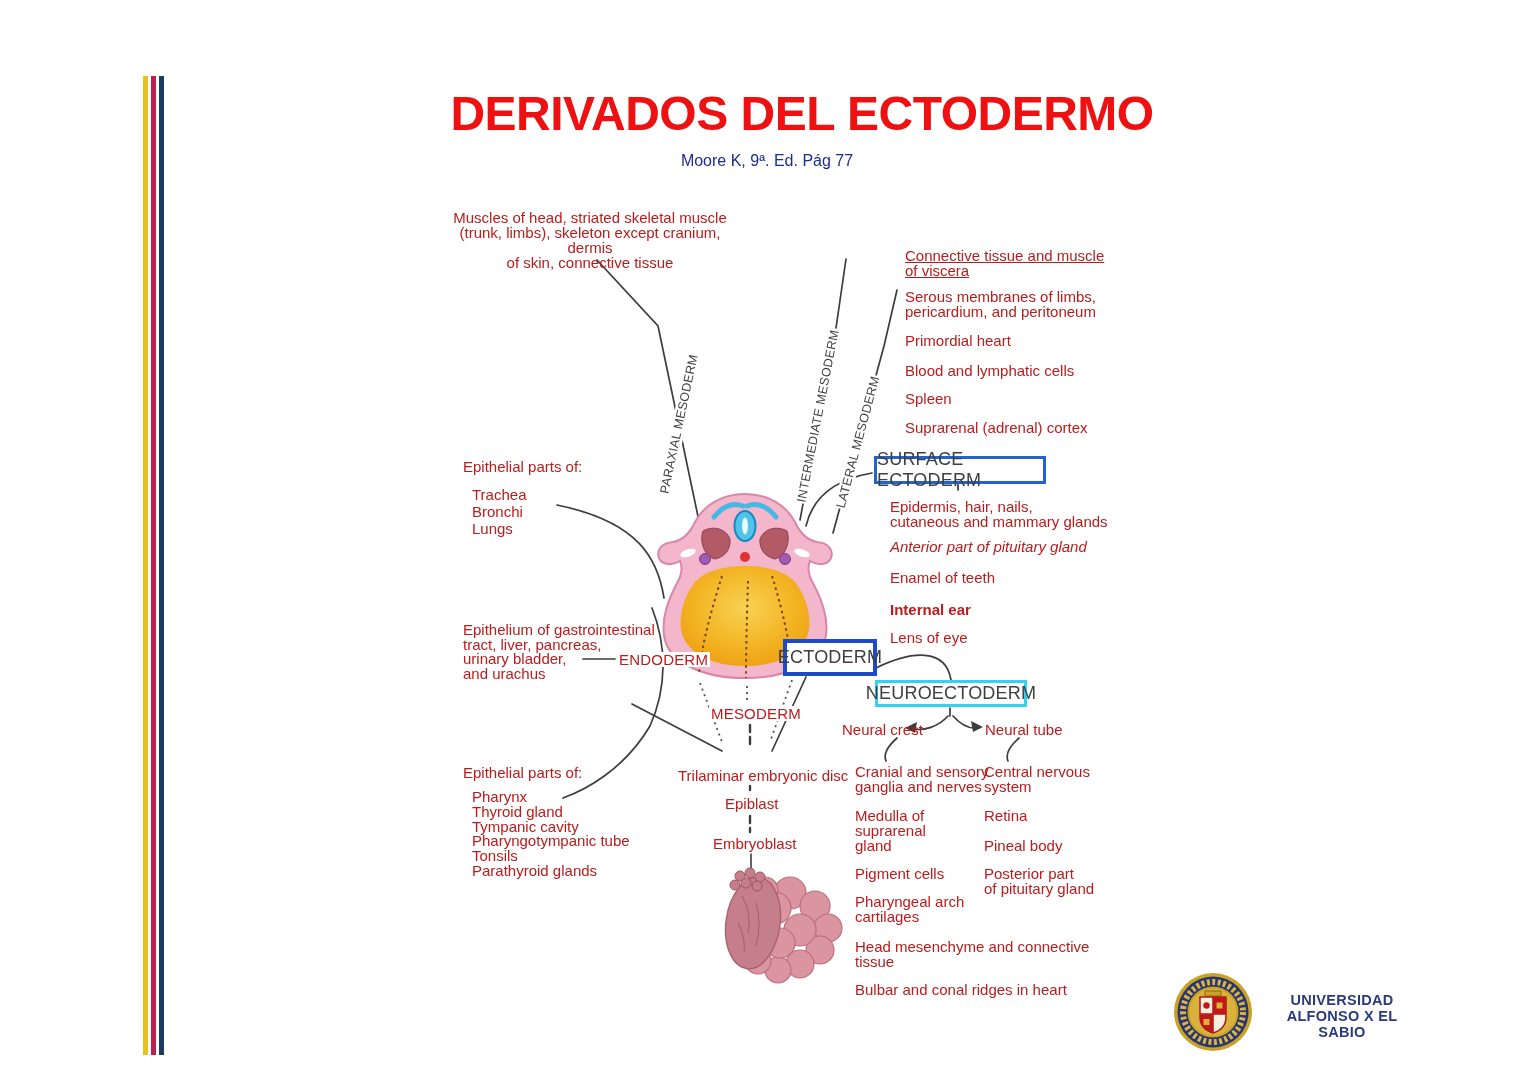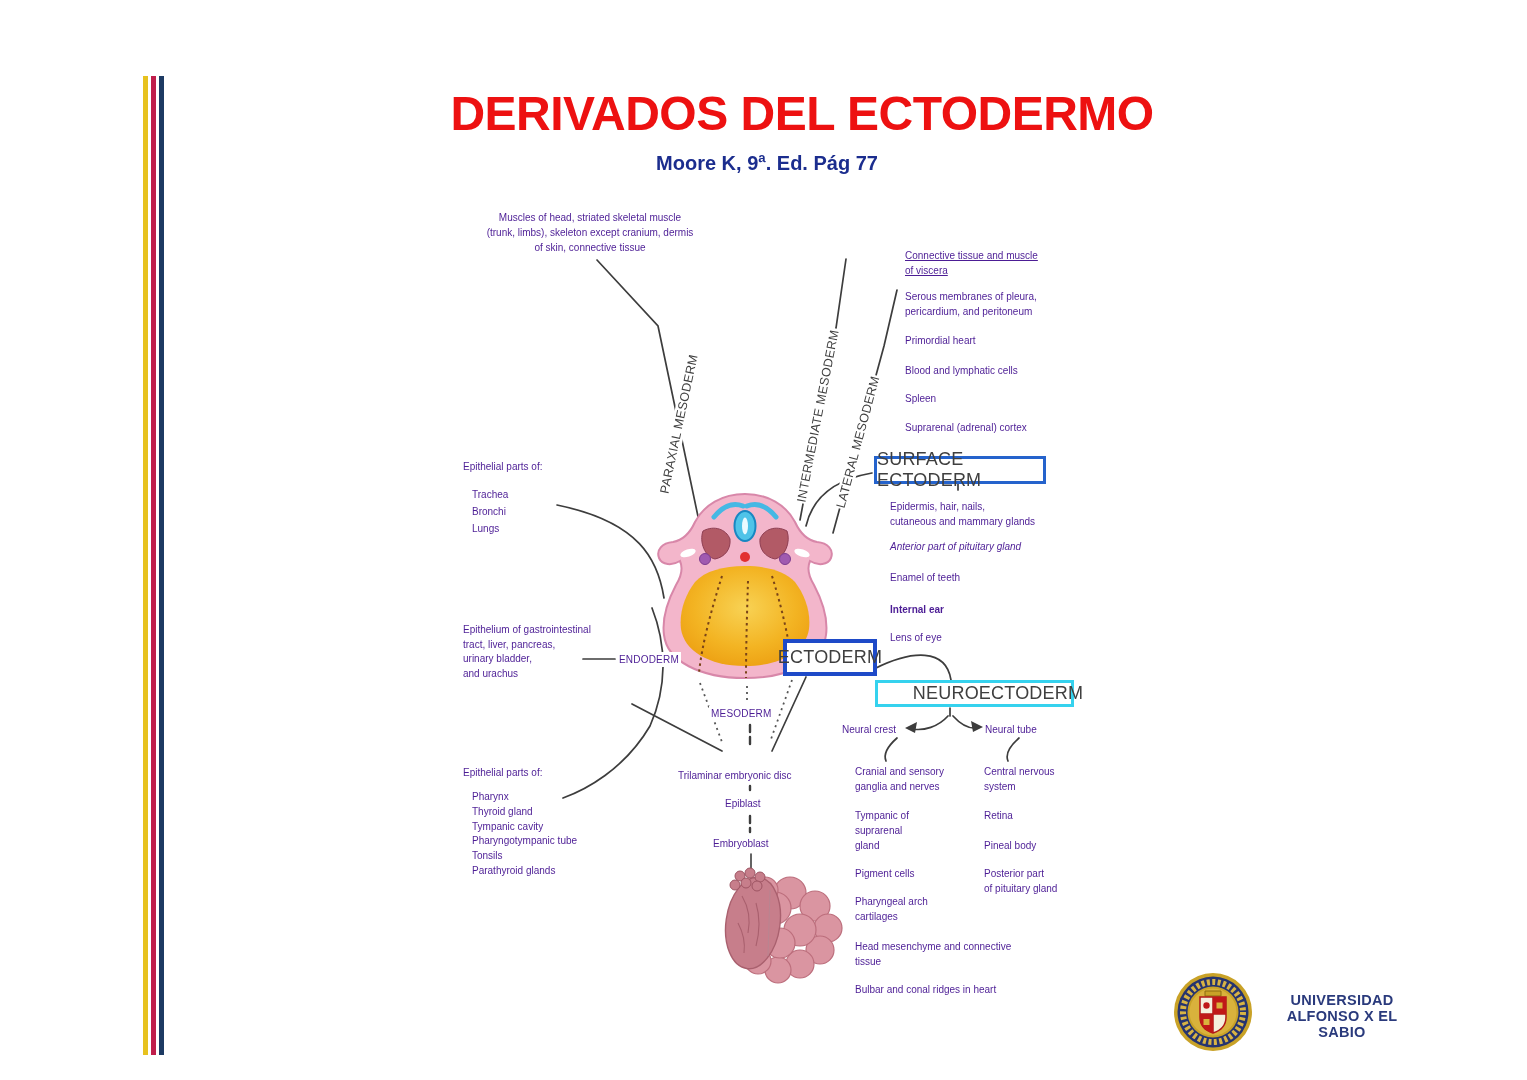--- a/index.html
+++ b/index.html
@@ -9,7 +9,7 @@
   .title{position:absolute;left:802px;top:58px;transform:translateX(-50%);
          font-size:48px;font-weight:bold;color:#ed1111;letter-spacing:-.5px;white-space:nowrap;}
   .ref{position:absolute;left:767px;top:124px;transform:translateX(-50%);
-       font-size:20px;font-weight:bold;color:#1b2d8e;white-space:nowrap;}
+       font-size:16px;font-weight:normal;color:#1b2d8e;white-space:nowrap;}
   .t{position:absolute;font-size:10px;line-height:15px;color:#4c1d95;white-space:pre-line;}
   .ctr{text-align:center;}
   .wbg{background:#fff;padding:0 2px;}

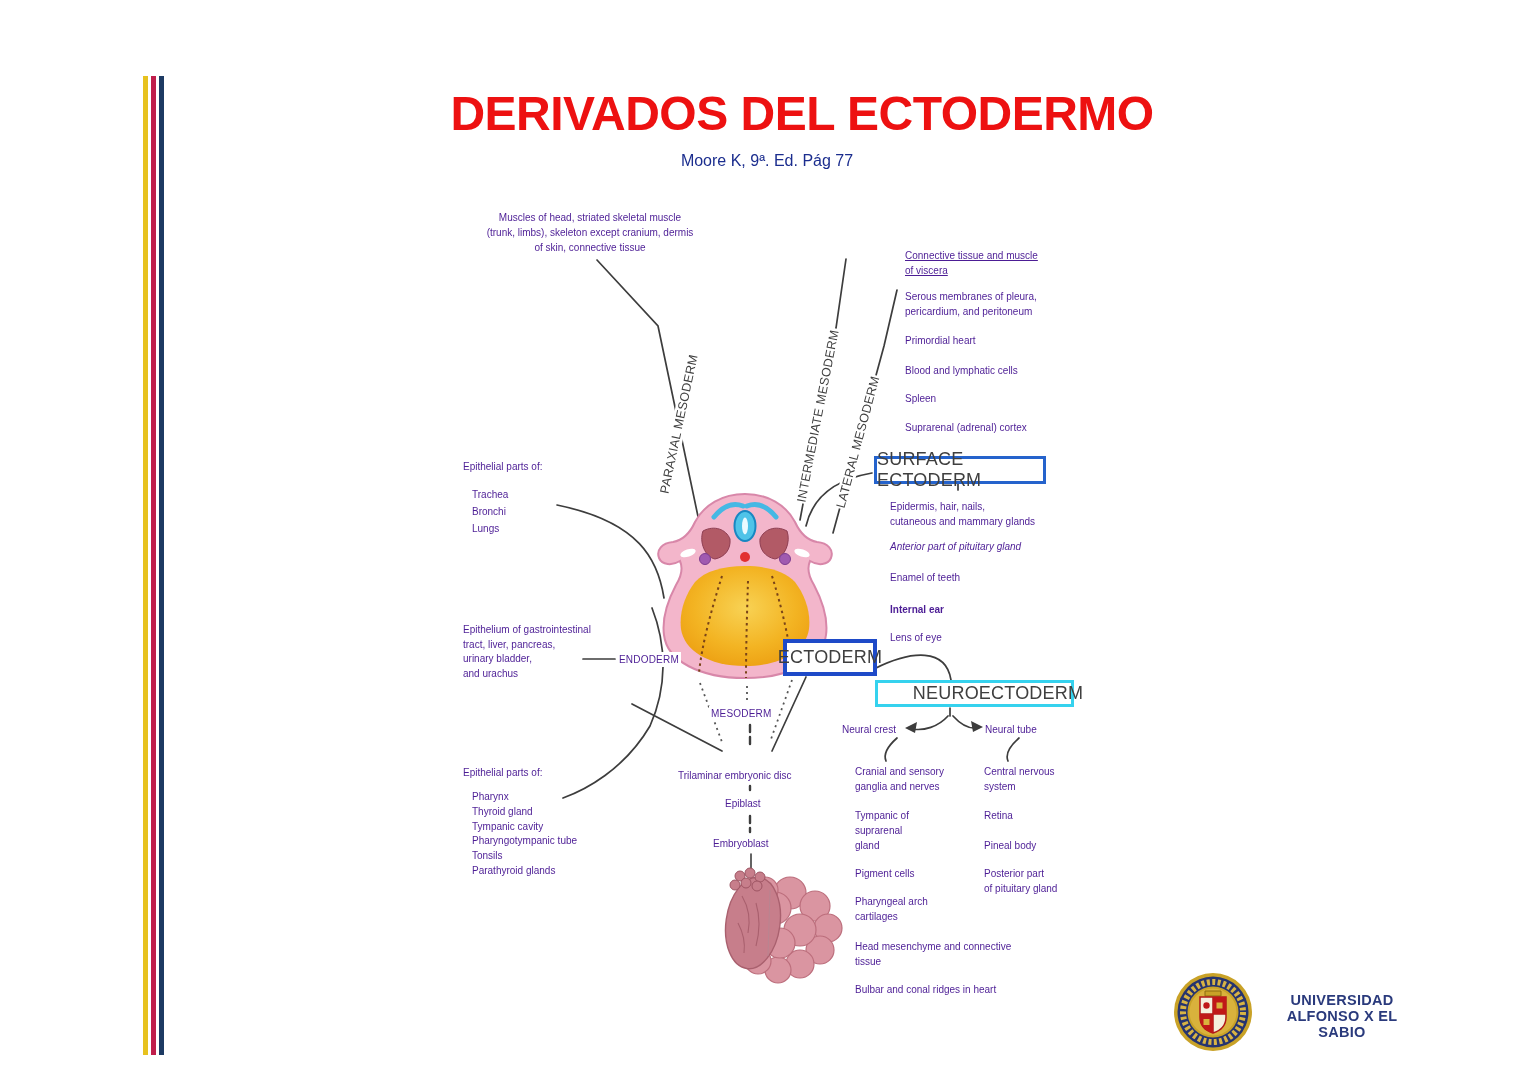--- a/index.html
+++ b/index.html
@@ -10,7 +10,7 @@
          font-size:48px;font-weight:bold;color:#ed1111;letter-spacing:-.5px;white-space:nowrap;}
   .ref{position:absolute;left:767px;top:124px;transform:translateX(-50%);
        font-size:16px;font-weight:normal;color:#1b2d8e;white-space:nowrap;}
-  .t{position:absolute;font-size:10px;line-height:15px;color:#4c1d95;white-space:pre-line;}
+  .t{position:absolute;font-size:15px;line-height:15px;color:#b91c1c;white-space:pre-line;}
   .ctr{text-align:center;}
   .wbg{background:#fff;padding:0 2px;}
   .rot{position:absolute;font-size:12.5px;color:#3f3f3f;background:#fff;white-space:nowrap;

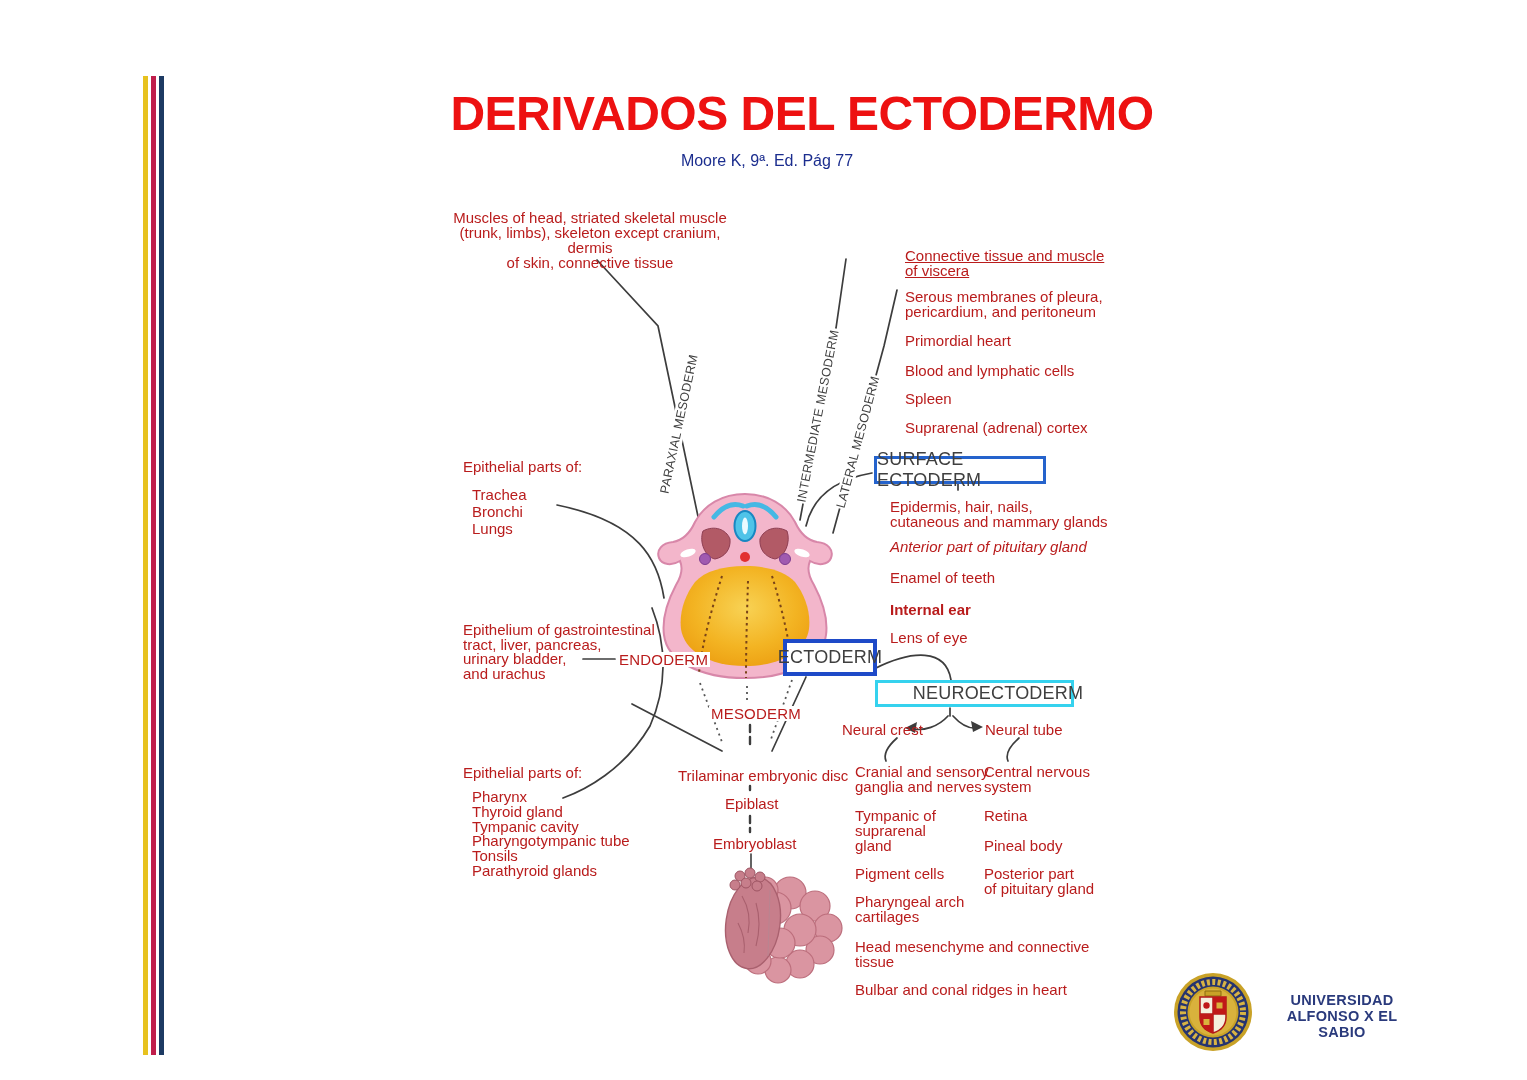--- a/index.html
+++ b/index.html
@@ -181,7 +181,7 @@
 
   <div class="t" style="left:905px;top:220px;text-decoration:underline;">Connective tissue and muscle
 of viscera</div>
-  <div class="t" style="left:905px;top:261px;">Serous membranes of pleura,
+  <div class="t" style="left:905px;top:261px;">Serous membranes of limbs,
 pericardium, and peritoneum</div>
   <div class="t" style="left:905px;top:305px;">Primordial heart</div>
   <div class="t" style="left:905px;top:335px;">Blood and lymphatic cells</div>

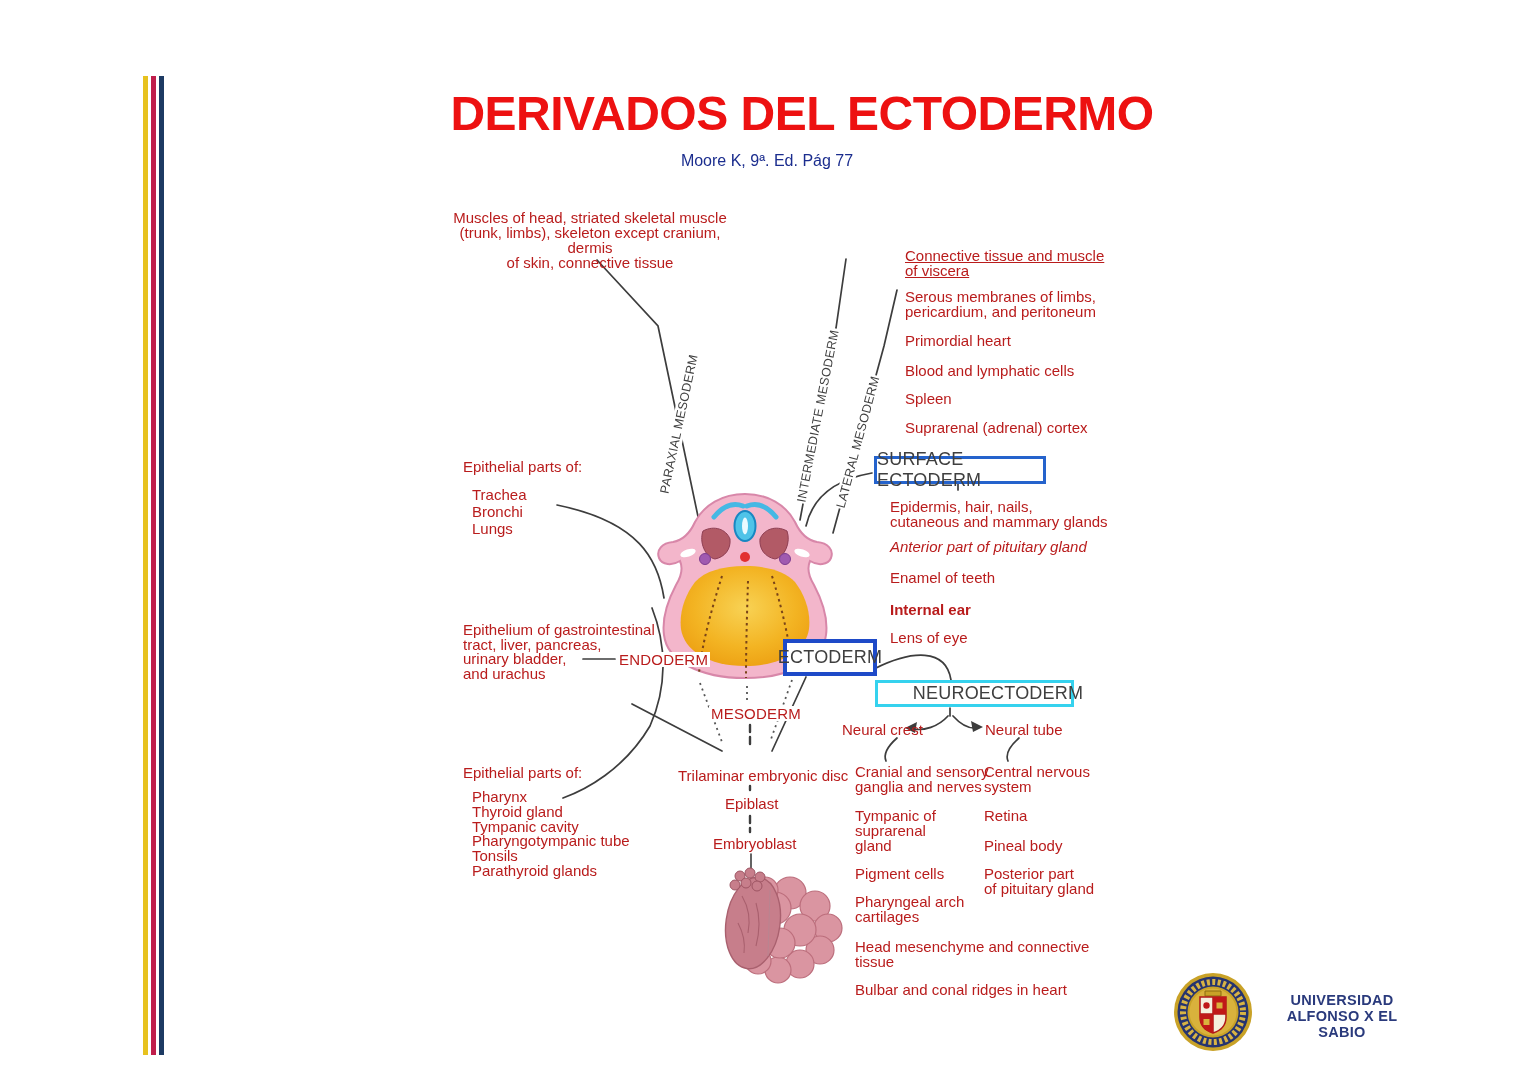--- a/index.html
+++ b/index.html
@@ -19,7 +19,7 @@
         font-size:18px;color:#3f3f3f;letter-spacing:.2px;}
   .box-surface{border:3px solid #2563cc;}
   .box-ecto{border:4px solid #1e4ac8;}
-  .box-neuro{border:3px solid #35d2ee;padding-left:47px;}
+  .box-neuro{border:3px solid #35d2ee;}
   svg{position:absolute;left:0;top:0;}
   .logo-text{position:absolute;left:1262px;top:964px;width:160px;text-align:center;
              font-size:14.5px;line-height:16px;font-weight:bold;color:#2a3a7c;letter-spacing:.3px;}

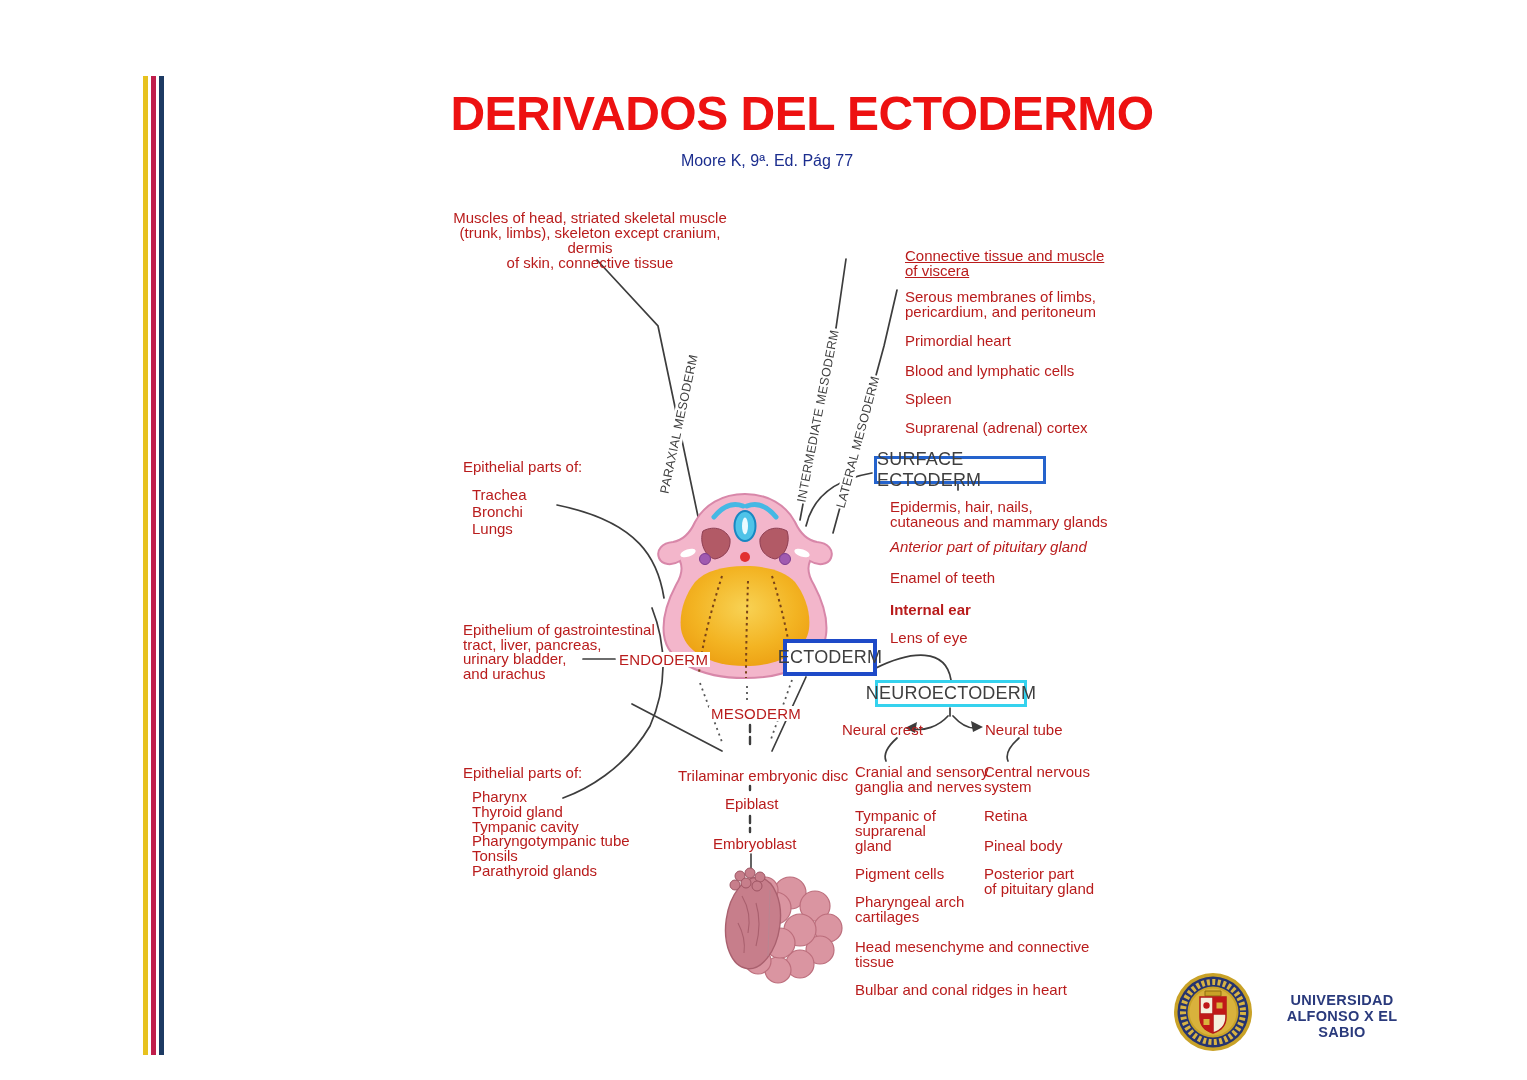--- a/index.html
+++ b/index.html
@@ -230,7 +230,7 @@
 
   <div class="t" style="left:855px;top:736px;">Cranial and sensory
 ganglia and nerves</div>
-  <div class="t" style="left:855px;top:780px;">Tympanic of
+  <div class="t" style="left:855px;top:780px;">Medulla of
 suprarenal
 gland</div>
   <div class="t" style="left:855px;top:838px;">Pigment cells</div>

